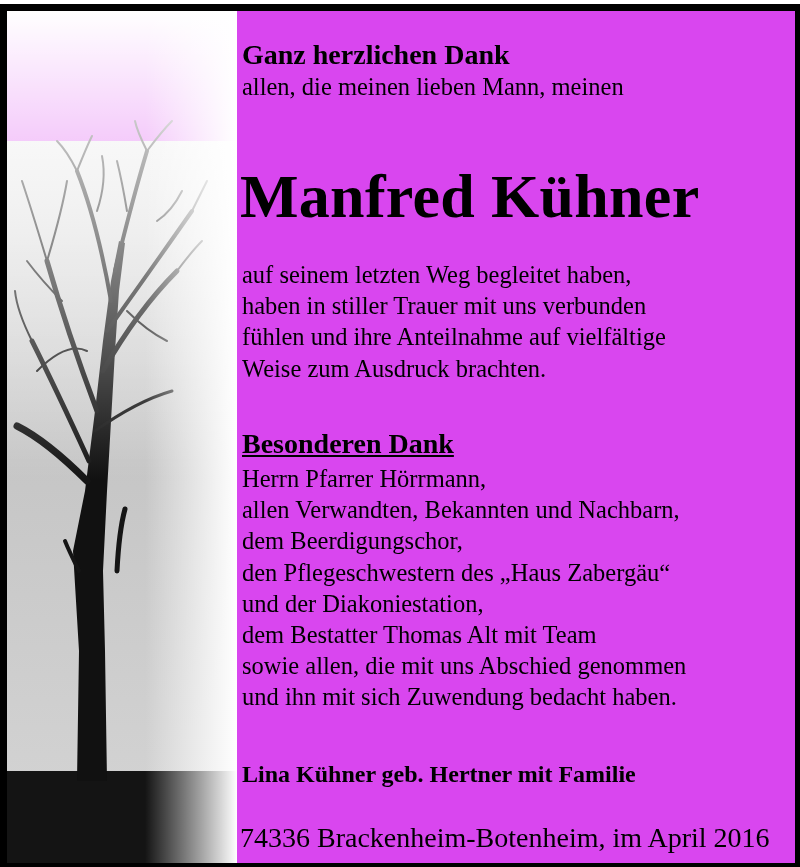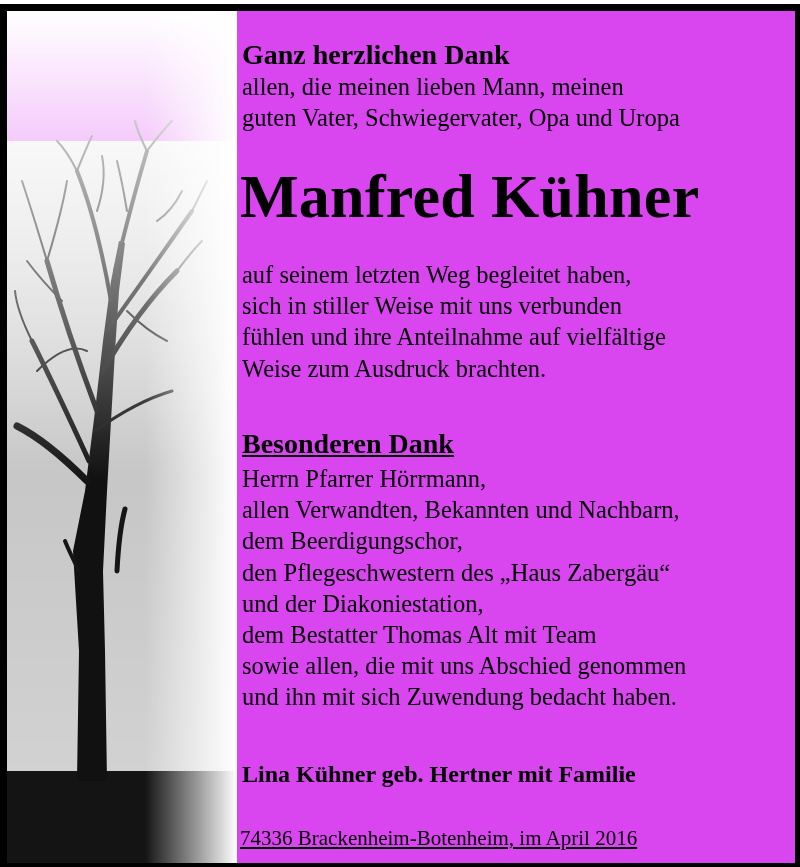--- a/index.html
+++ b/index.html
@@ -118,7 +118,6 @@
     <div class="h-small" style="top:28px;">Ganz herzlichen Dank</div>
     <div class="block" style="top:60px;">
       <div class="body-line">allen, die meinen lieben Mann, meinen</div>
-      <div class="body-line">guten Vater, Schwiegervater, Opa und Uropa</div>
     </div>
 
     <div class="name">Manfred Kühner</div>

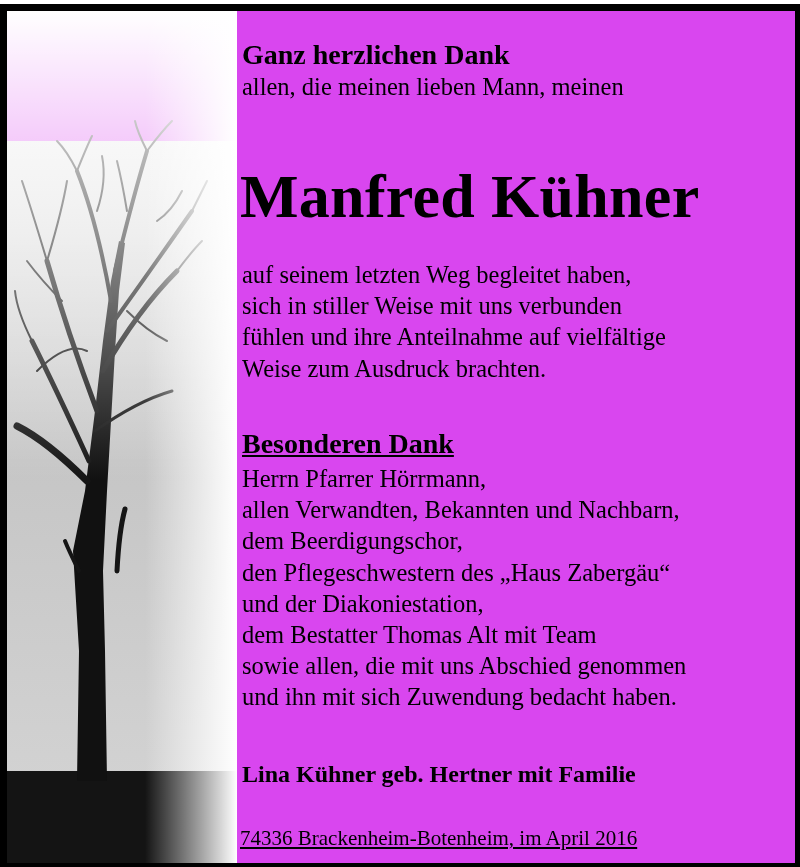--- a/index.html
+++ b/index.html
@@ -124,7 +124,7 @@
 
     <div class="block" style="top:248px;">
       <div class="body-line">auf seinem letzten Weg begleitet haben,</div>
-      <div class="body-line">sich in stiller Weise mit uns verbunden</div>
+      <div class="body-line">haben in stiller Trauer mit uns verbunden</div>
       <div class="body-line">fühlen und ihre Anteilnahme auf vielfältige</div>
       <div class="body-line">Weise zum Ausdruck brachten.</div>
     </div>

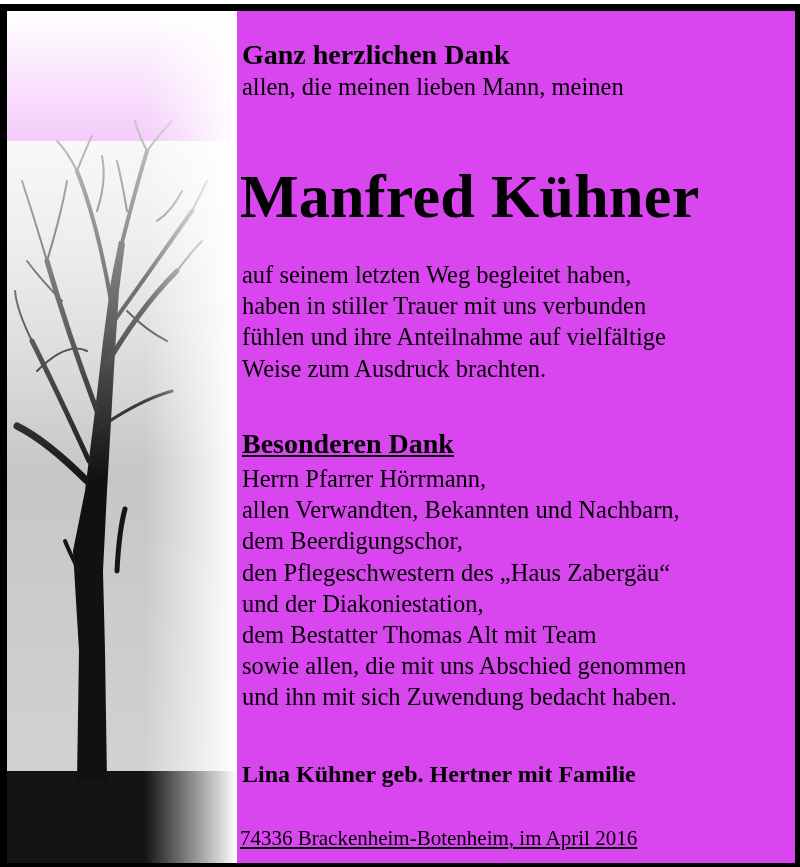--- a/index.html
+++ b/index.html
@@ -48,9 +48,8 @@
     }
     .place {
       position: absolute; left: 3px; top: 812px;
-      font-size: 21px; line-height: 30px;
+      font-size: 28px; line-height: 30px;
       white-space: nowrap;
-      text-decoration: underline;
     }
   </style>
 </head>

